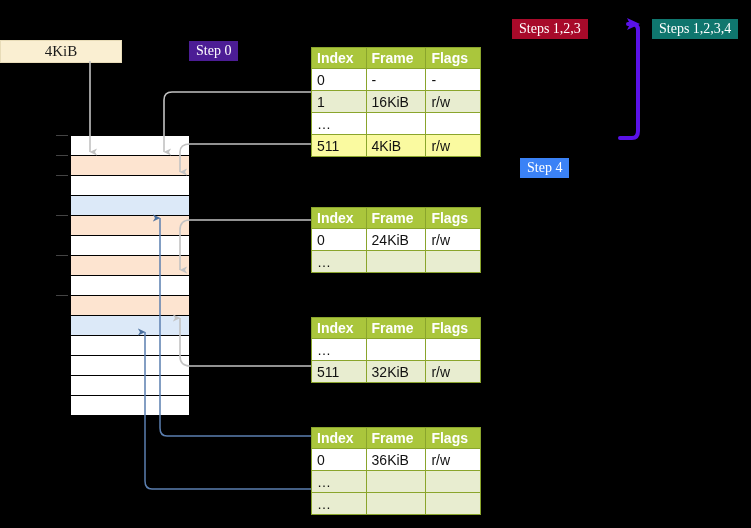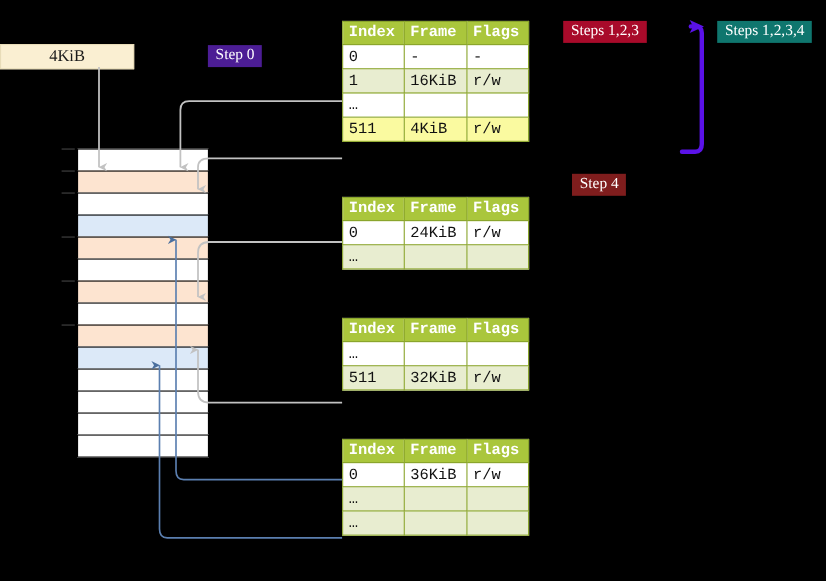--- a/index.html
+++ b/index.html
@@ -41,7 +41,8 @@
   table.pt{
     position:absolute;border-collapse:collapse;width:170px;
     background:#ffffff;font-size:14px;
-    font-family:Liberation Mono, monospace;
+    font-family:Liberation Sans, sans-serif;
+    margin-top:28px;
   }
   table.pt th{
     background:#aac63c;color:#ffffff;font-weight:bold;

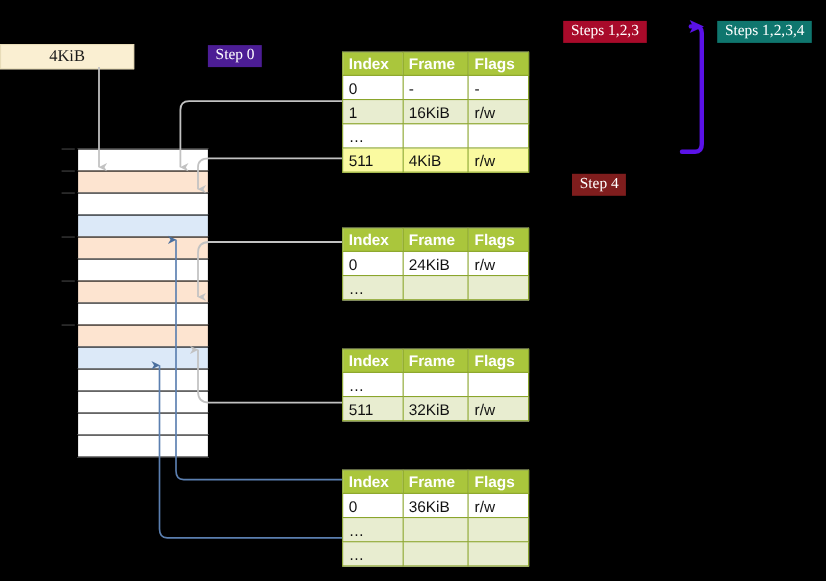--- a/index.html
+++ b/index.html
@@ -74,7 +74,7 @@
 <div class="abs badge badge-red" id="badge-step0" style="background: #4c1d95;">Step 0</div>
 <div class="abs badge badge-red" id="badge-step123" style="background: rgb(168, 10, 42);">Steps 1,2,3</div>
 <div class="abs badge badge-blue" id="badge-step1234" style="background: #0f766e;">Steps 1,2,3,4</div>
-<div class="abs badge badge-red" id="badge-step4" style="background: #7f1d1d;">Step 4</div>
+<div class="abs badge badge-red" id="badge-step4" style="background: #3b82f6;">Step 4</div>
 
 <div class="abs" id="memcol">
     <div class="memrow" style="top: 0px;"></div>

